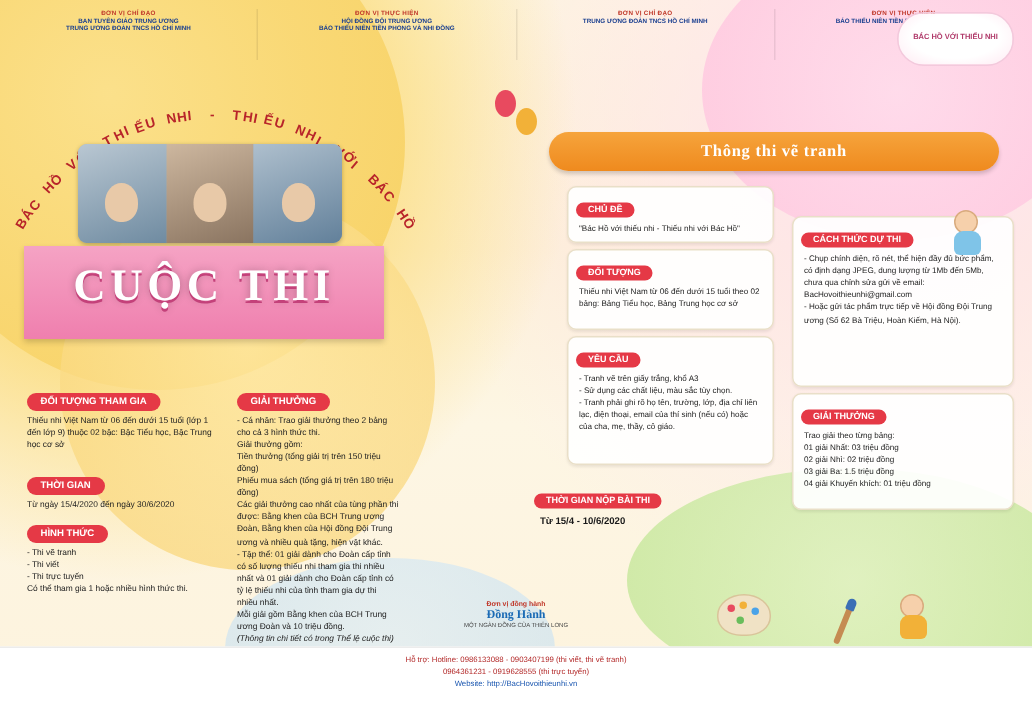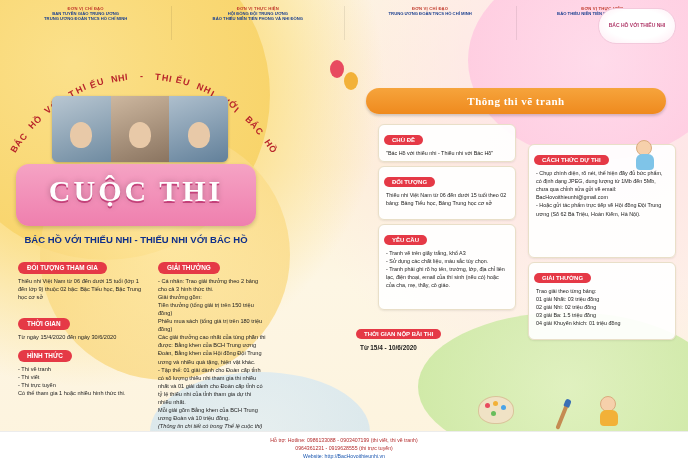--- a/index.html
+++ b/index.html
@@ -52,7 +52,7 @@
   .photo-strip .ph:nth-child(3){left:66.66%;background:linear-gradient(160deg,#aebfcd,#62809a);}
   .photo-strip .face{position:absolute;left:50%;top:26px;width:22px;height:26px;margin-left:-11px;border-radius:50% 50% 45% 45%;background:#e8c9a8;}
   .ribbon-pink{position:absolute;left:8px;top:120px;width:240px;height:62px;
-    background:linear-gradient(180deg,#f5a3c4,#ef7fae);border-radius:13px;
+    background:linear-gradient(180deg,#f5a3c4,#ef7fae);border-radius:0;
     box-shadow:0 2px 4px rgba(0,0,0,.18);}
   .ribbon-pink:before,.ribbon-pink:after{content:"";position:absolute;top:18px;width:22px;height:26px;background:#e8699f;z-index:-1;}
   .ribbon-pink:before{left:-14px;clip-path:polygon(0 0,100% 18%,100% 82%,0 100%);}

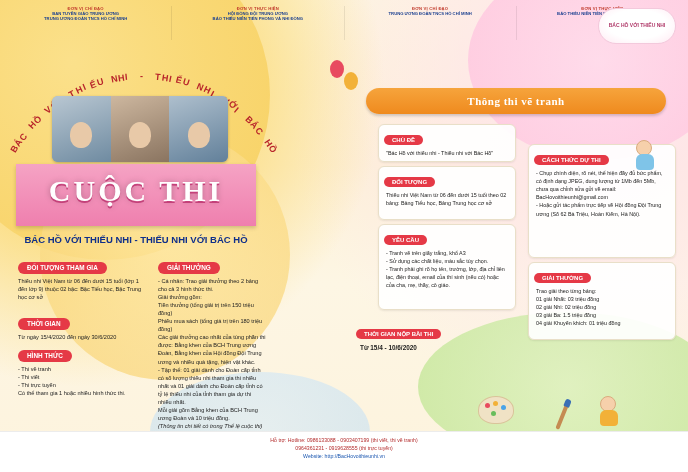--- a/index.html
+++ b/index.html
@@ -211,7 +211,6 @@
       <div class="cuocthi">CUỘC THI</div>
     </div>
 
-    <div class="subtitle">BÁC HỒ VỚI THIẾU NHI - THIẾU NHI VỚI BÁC HỒ</div>
 
     <div class="lblock" style="top:212px;">
       <div class="lhead">ĐỐI TƯỢNG THAM GIA</div>

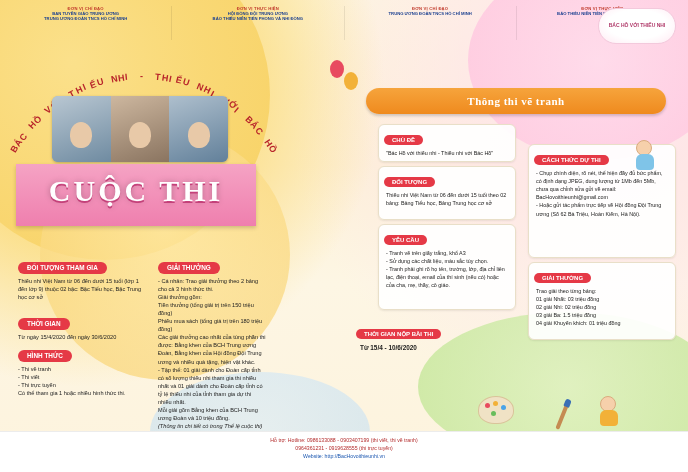--- a/index.html
+++ b/index.html
@@ -306,6 +306,11 @@
     <div class="body" style="background:#f2b138;"></div>
   </div>
 
+  <div class="logo-bottom">
+    <div class="t1">Đơn vị đồng hành</div>
+    <div class="t2">Đồng Hành</div>
+    <div class="t3">MỘT NGÀN ĐỒNG CỦA THIÊN LONG</div>
+  </div>
 
   <div class="footer">
     <div class="ft">

